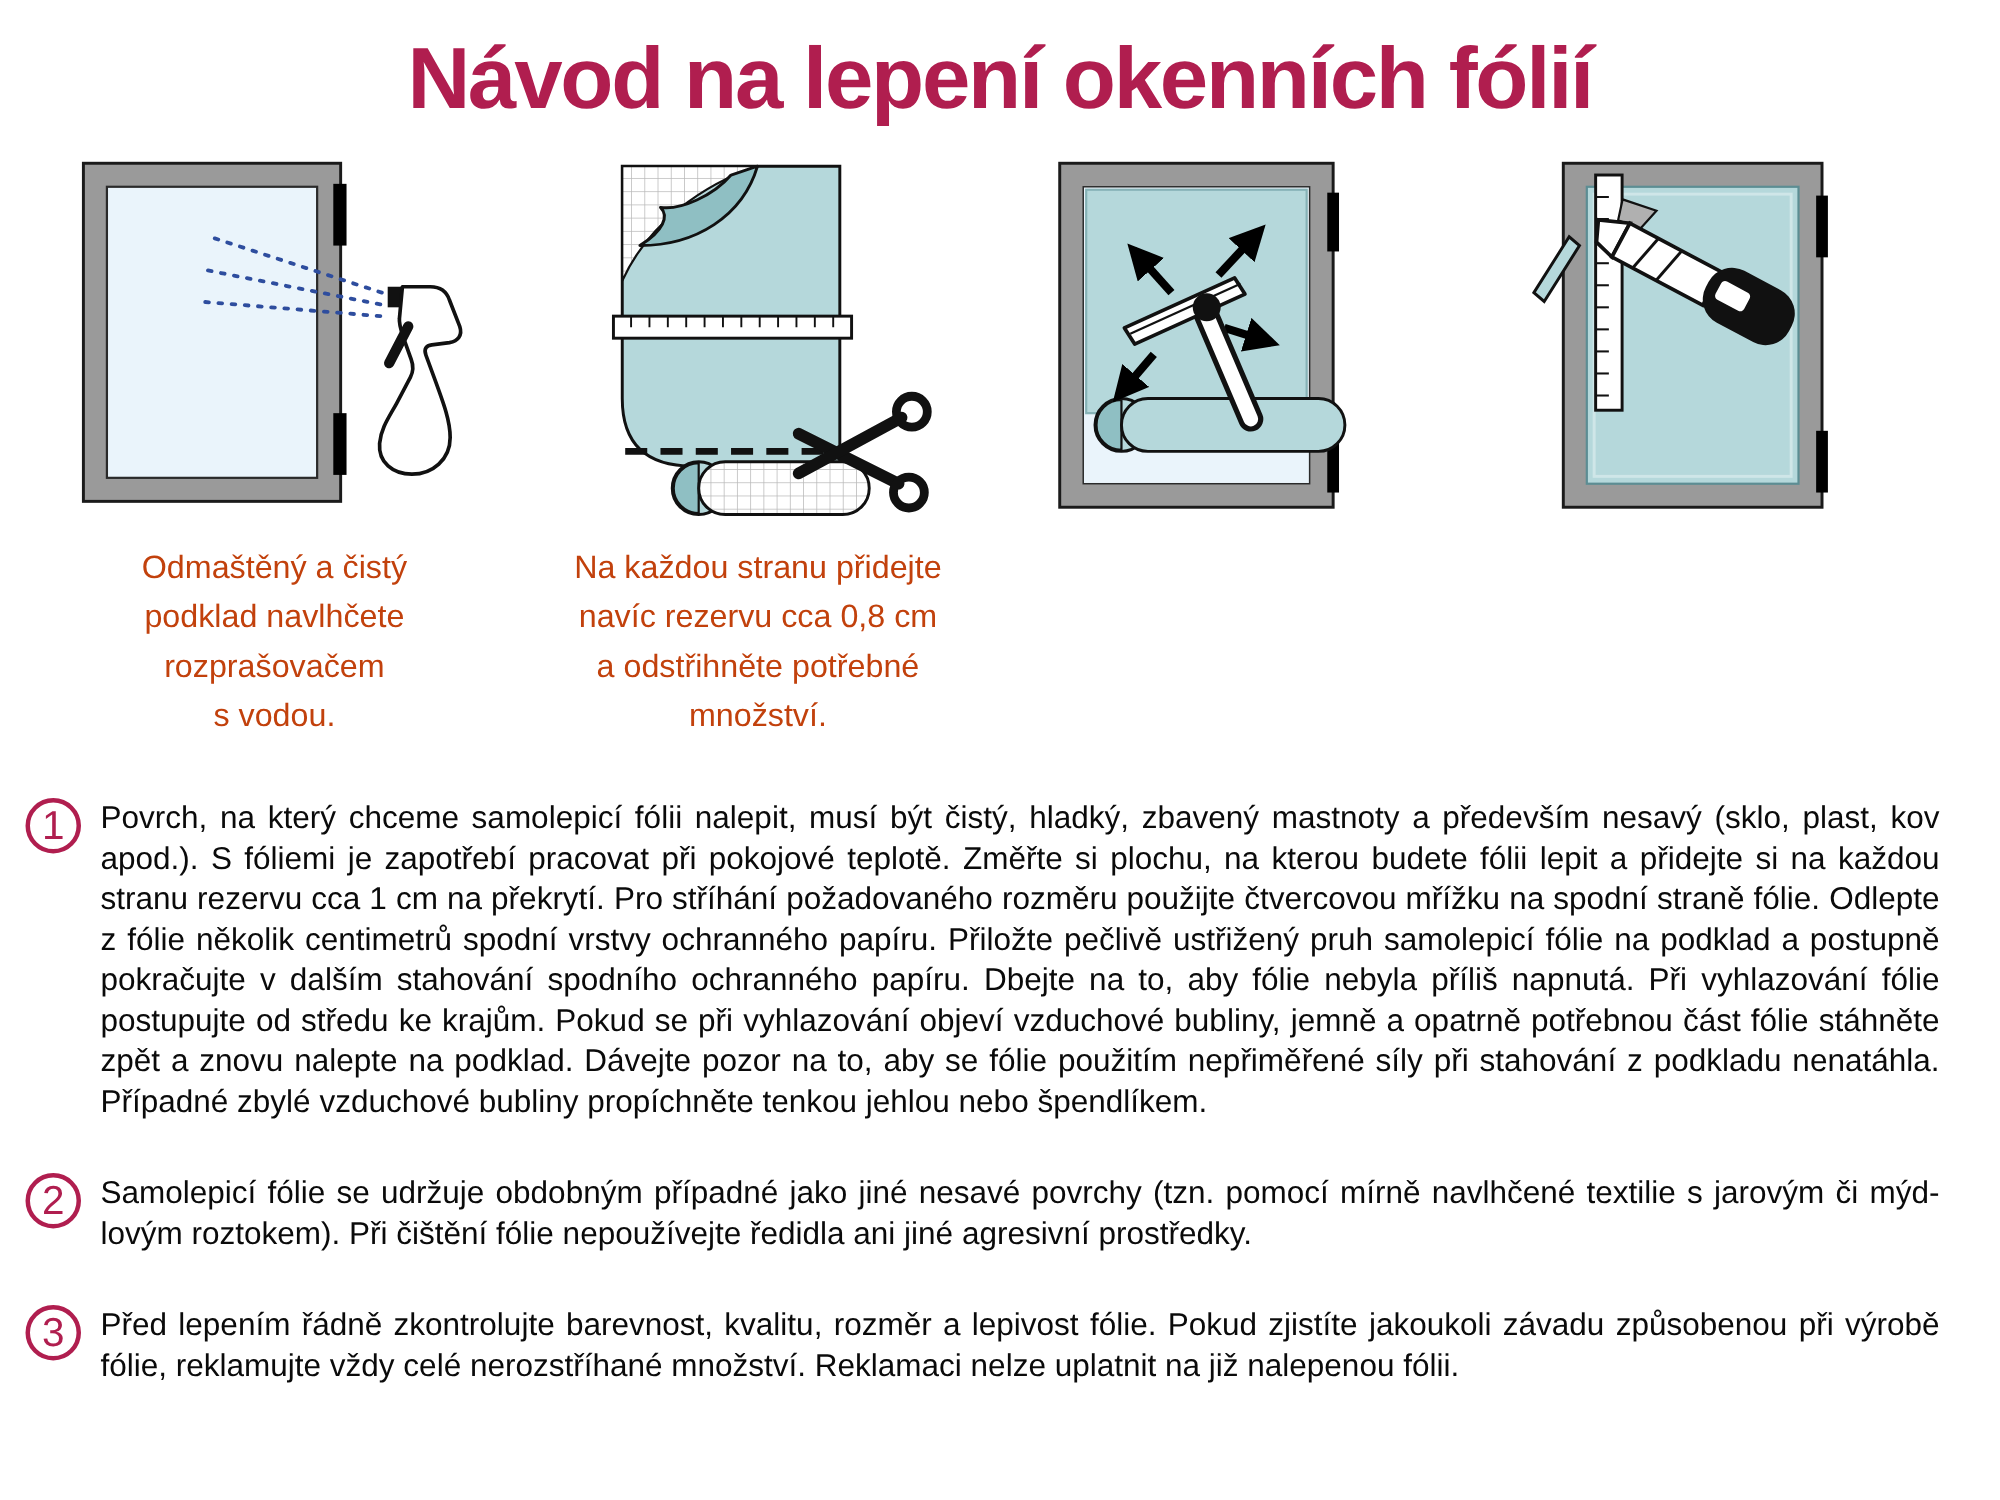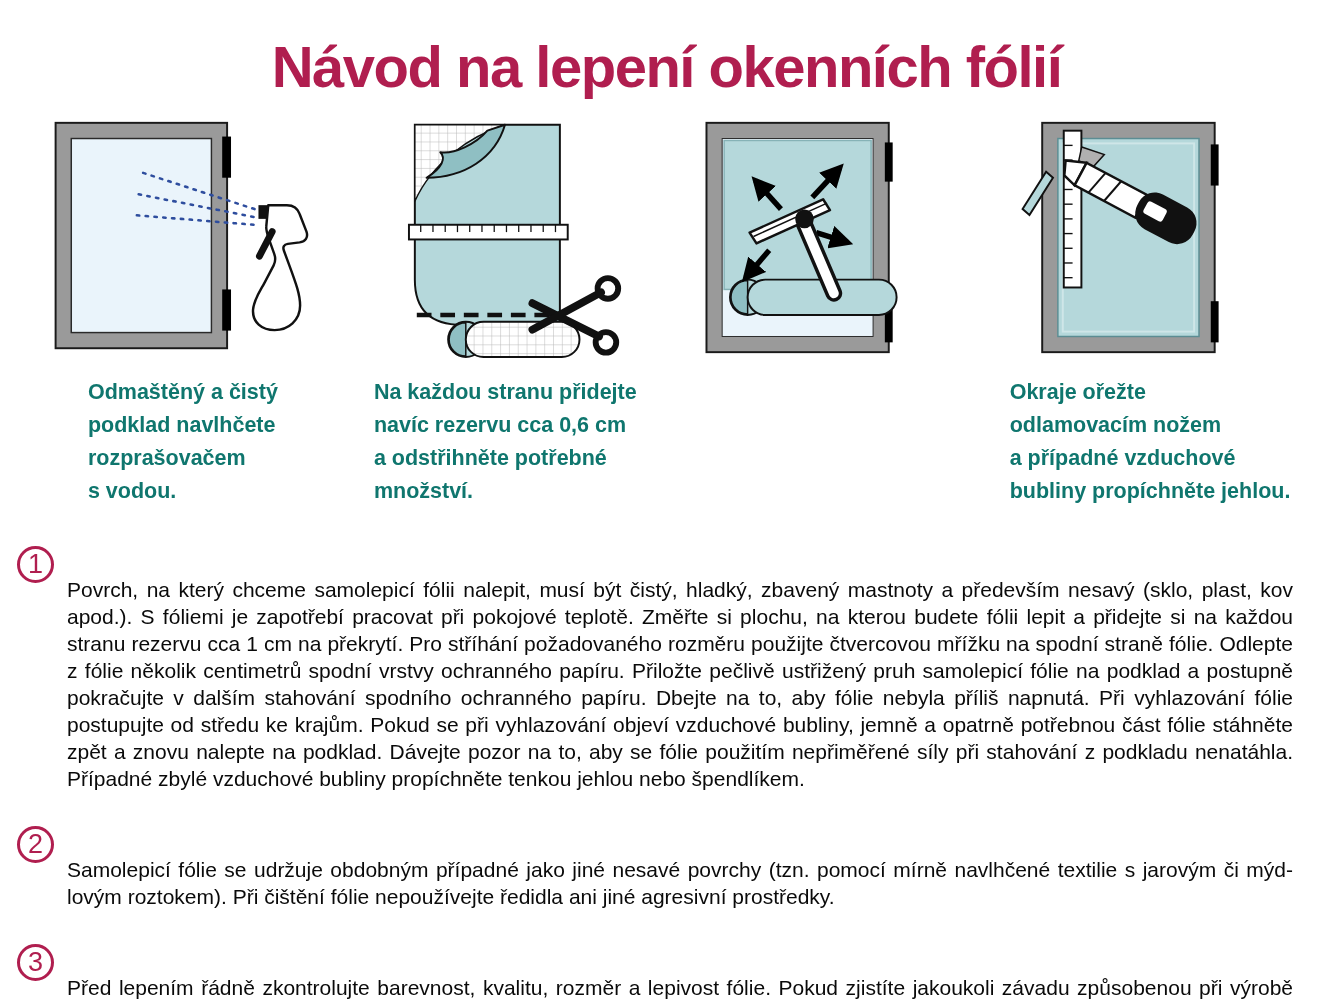--- a/index.html
+++ b/index.html
@@ -11,7 +11,7 @@
   body{width:1333px;height:1000px;font-family:"Liberation Sans",sans-serif;color:var(--ink);}
   .page{position:relative;width:1333px;height:1000px;overflow:hidden;background:#fff;}
   .title{
-    margin:34px 0 0 0;text-align:center;font-size:58px;font-weight:bold;
+    margin:20px 0 0 0;text-align:center;font-size:58px;font-weight:bold;
     letter-spacing:-1.5px;color:var(--accent);line-height:1.15;
   }
   .steps{display:flex;justify-content:space-between;align-items:flex-start;padding:0 26px;margin-top:14px;}

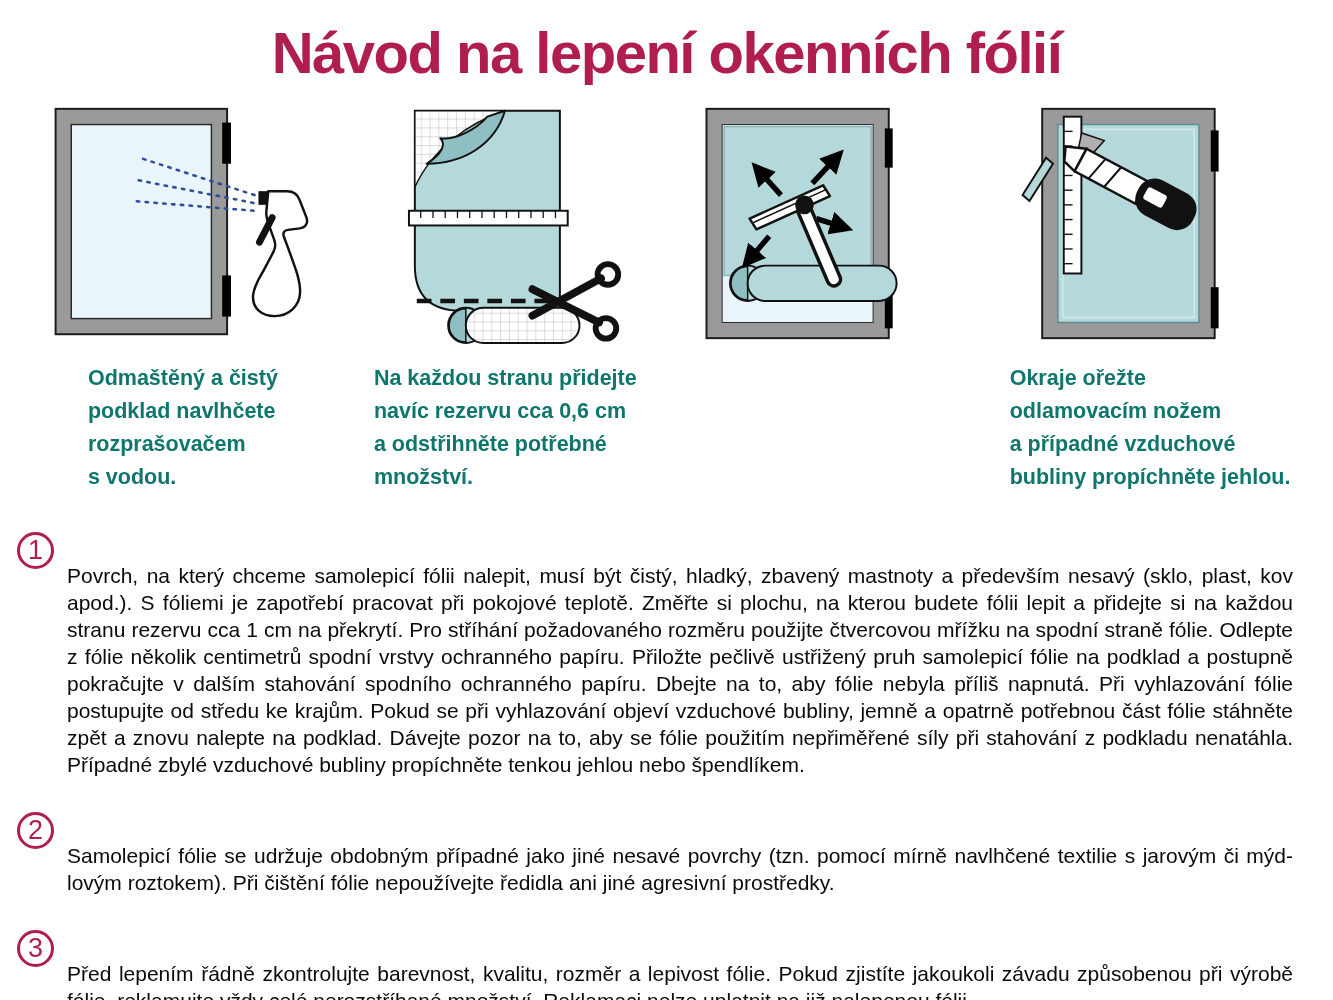--- a/index.html
+++ b/index.html
@@ -18,8 +18,8 @@
   .step{width:24.5%;display:flex;flex-direction:column;align-items:center;}
   .step svg{width:280px;height:245px;display:block;}
   .caption{
-    margin-top:16px;font-weight:bold;font-size:21.5px;line-height:33px;
-    text-align:left;white-space:pre-line;color:#0f766e;
+    margin-top:16px;font-weight:normal;font-size:21.5px;line-height:33px;
+    text-align:center;white-space:pre-line;color:#c2410c;
   }
   .instructions{padding:0 40px 0 17px;margin-top:38px;}
   .para{display:flex;gap:13px;margin-bottom:34px;}

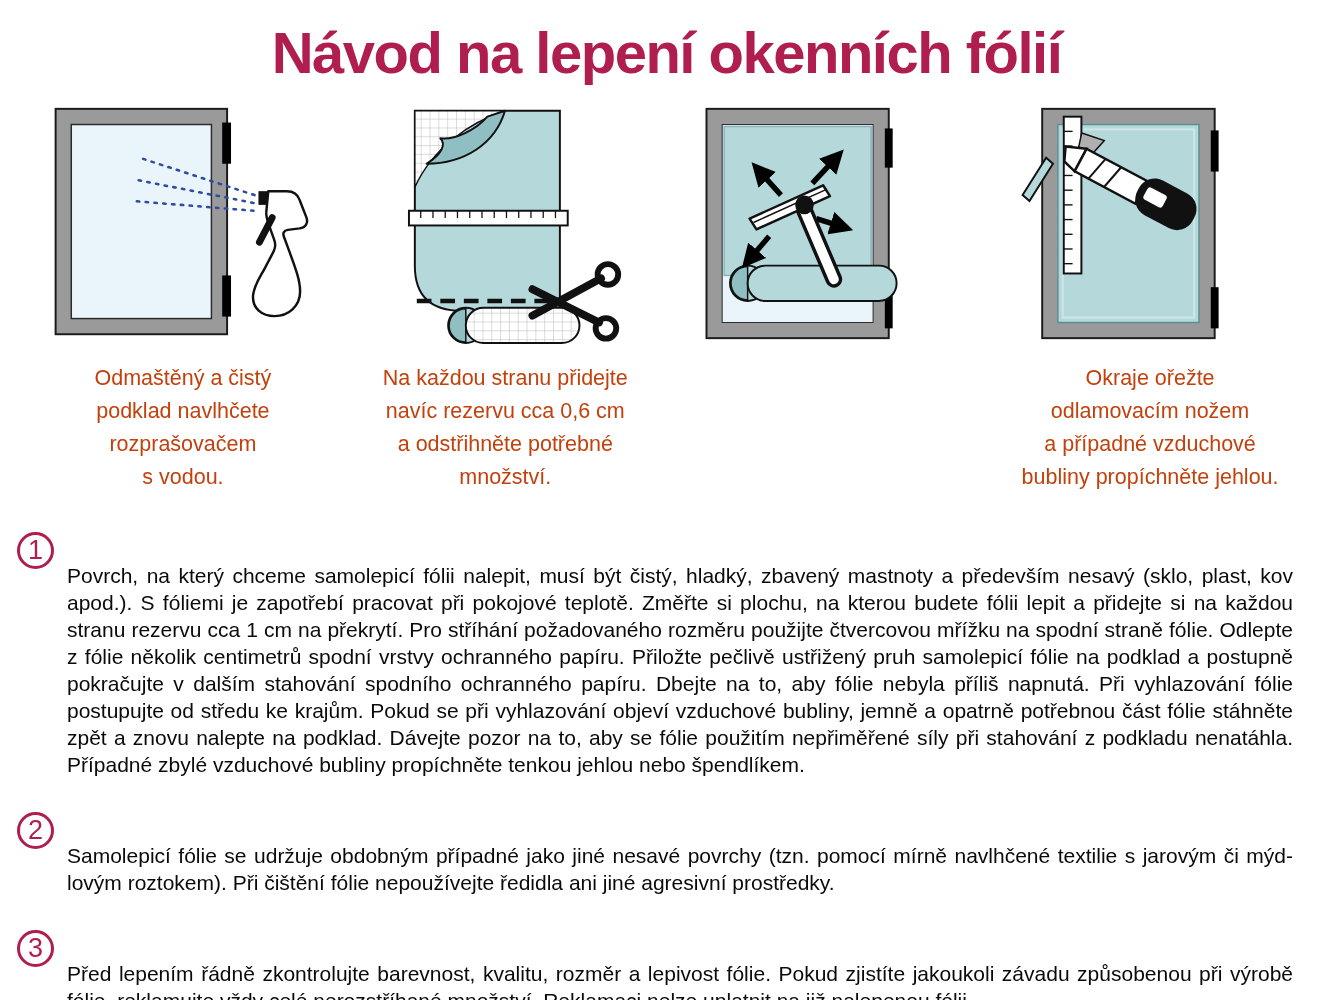--- a/index.html
+++ b/index.html
@@ -108,7 +108,7 @@
         </g>
       </svg>
       <div class="caption">Na každou stranu přidejte
-navíc rezervu cca 0,6 cm
+navíc rezervu cca 0,8 cm
 a odstřihněte potřebné
 množství.</div>
     </div>

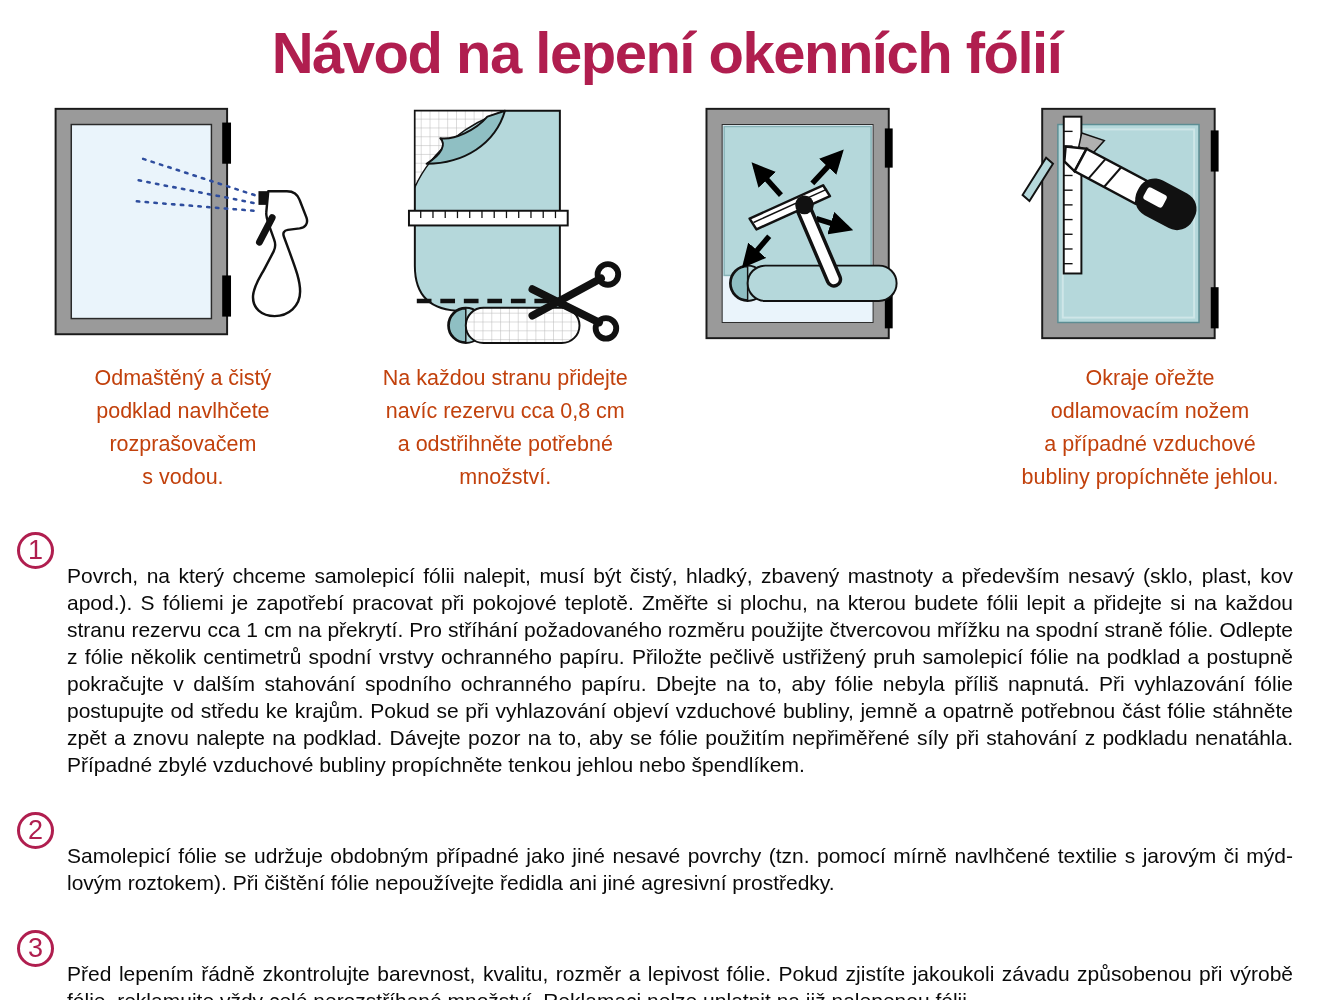--- a/index.html
+++ b/index.html
@@ -177,10 +177,6 @@
           <rect x="146" y="54" width="22" height="14" rx="3" fill="#fff"></rect>
         </g>
       </svg>
-      <div class="caption">Okraje ořežte
-odlamovacím nožem
-a případné vzduchové
-bubliny propíchněte jehlou.</div>
     </div>
 
   </div>

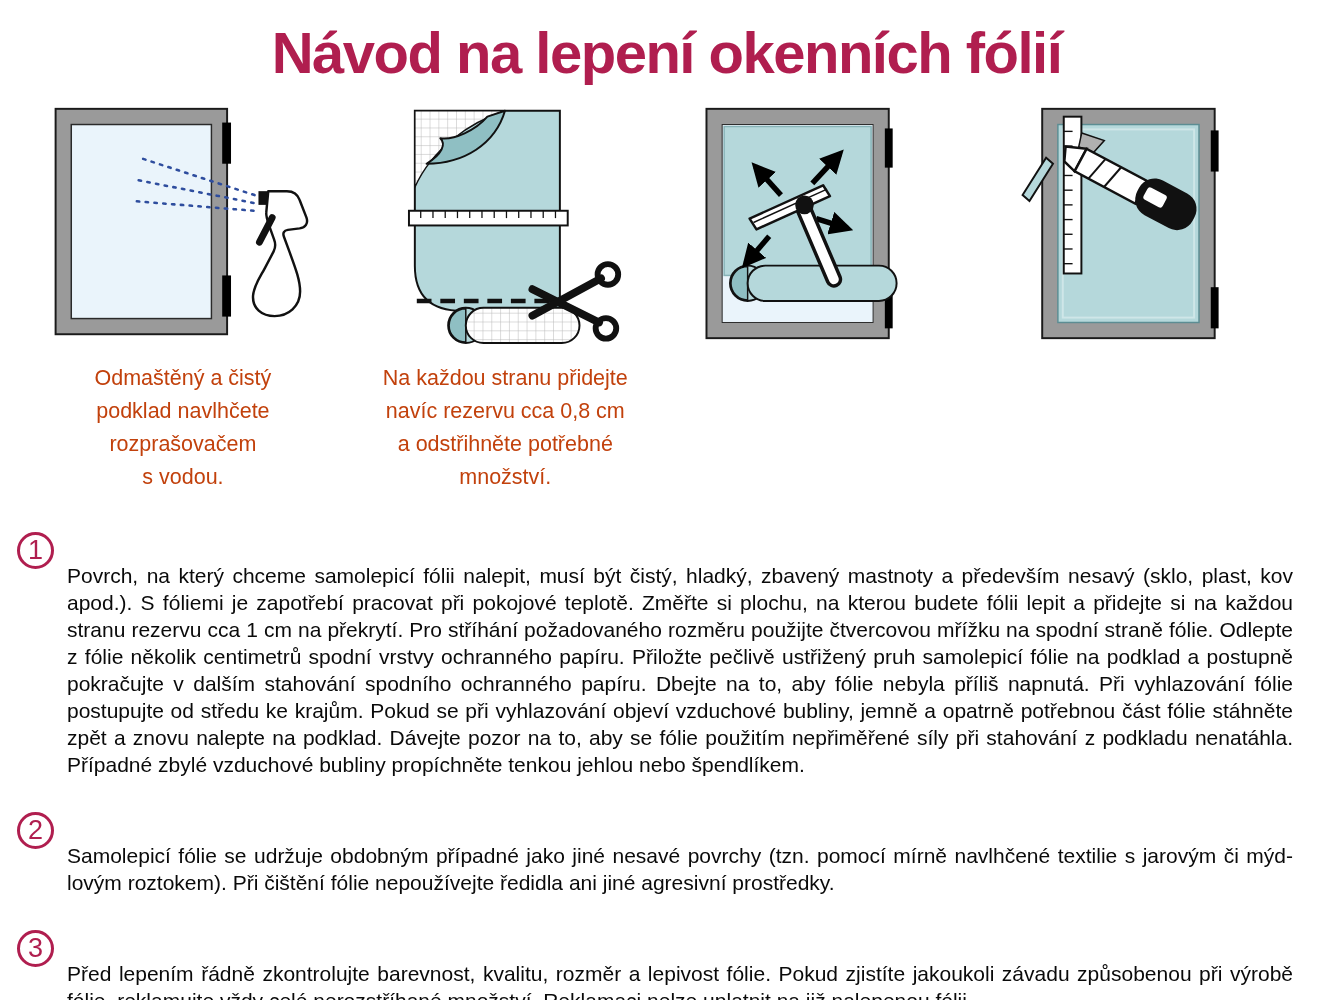--- a/index.html
+++ b/index.html
@@ -33,7 +33,6 @@
   .ptext{
     font-size:21px;line-height:27px;text-align:justify;hyphens:manual;
     color:var(--ink);
-    margin-top:30px;
   }
 </style>
 </head>

